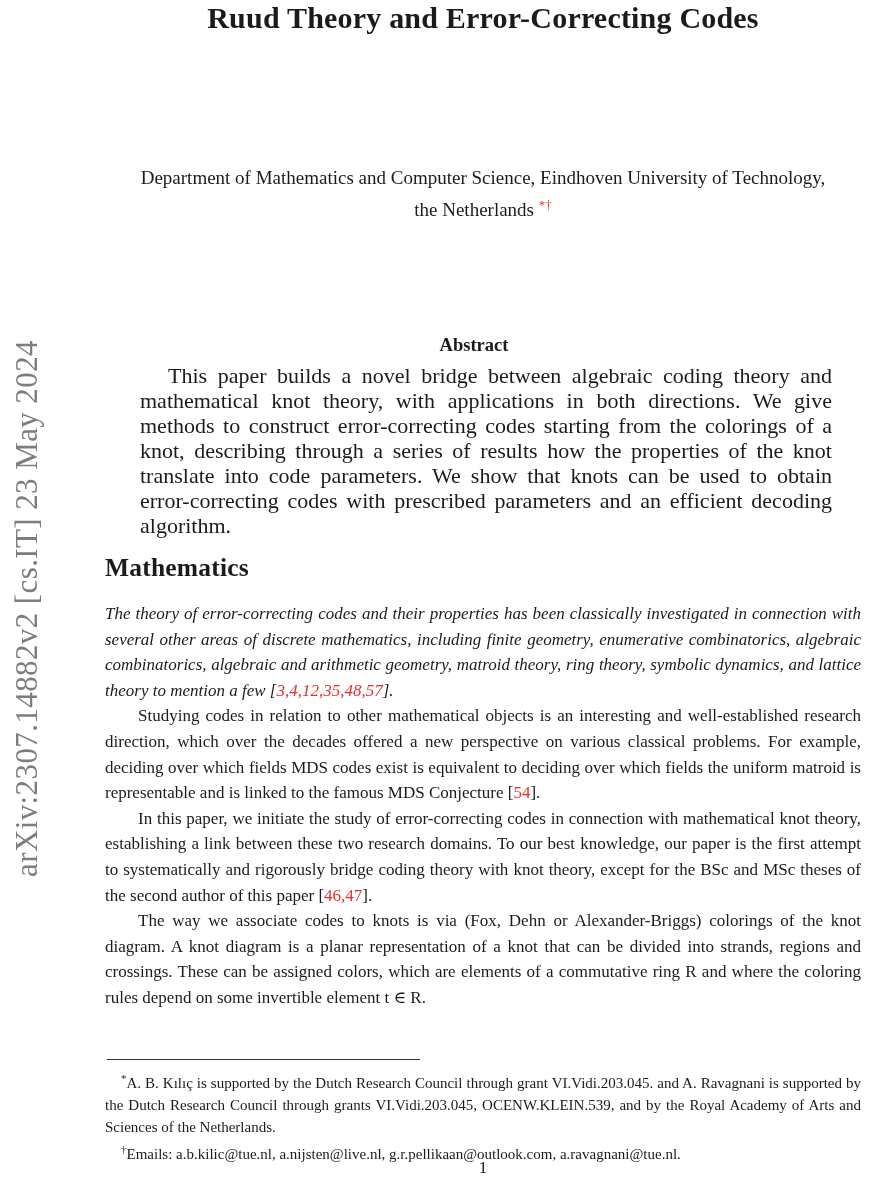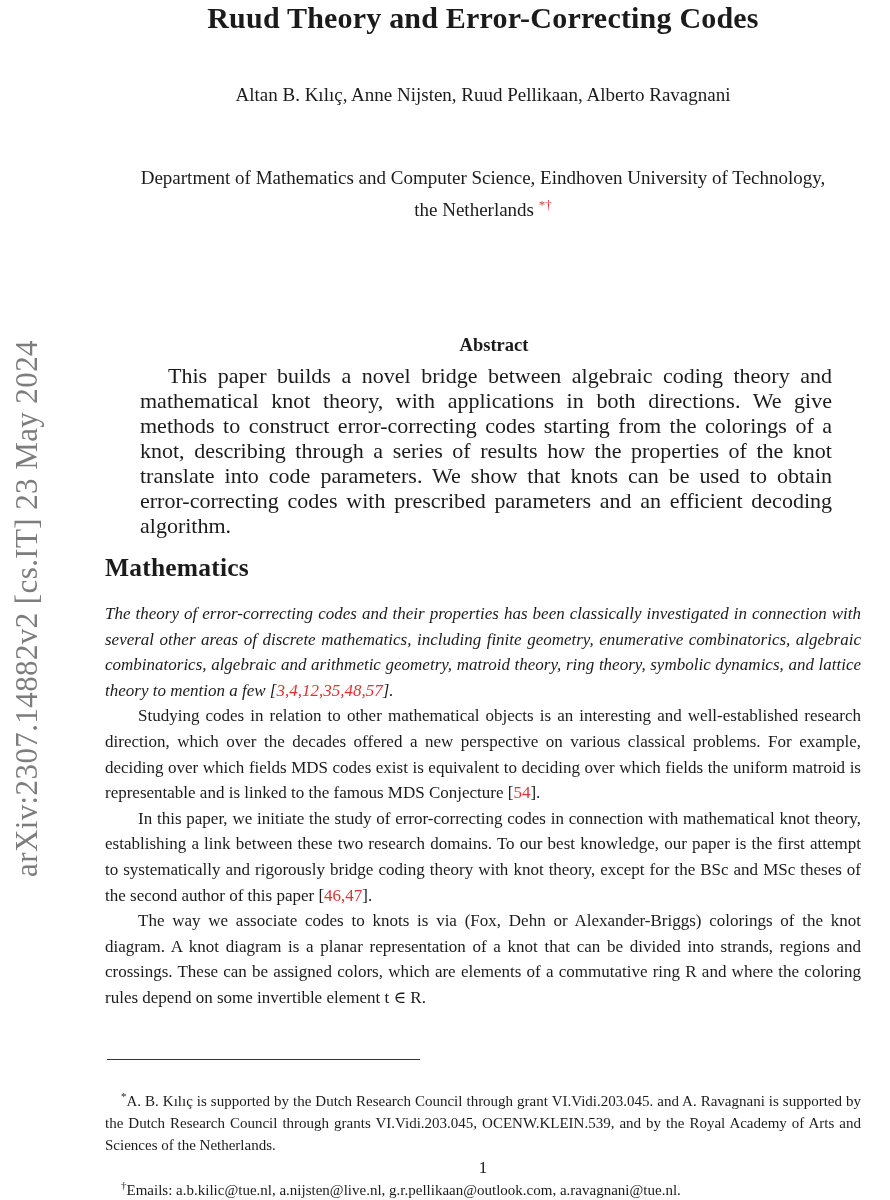--- a/index.html
+++ b/index.html
@@ -72,7 +72,6 @@
 
   <h1 class="title">Ruud Theory and Error-Correcting Codes</h1>
 
-  <div class="authors">Altan B. Kılıç, Anne Nijsten, Ruud Pellikaan, Alberto Ravagnani</div>
 
   <div class="affiliation"><span>Department of Mathematics and Computer Science, Eindhoven University of Technology, the Netherlands </span><sup class="affil-marks">*†</sup></div>
 

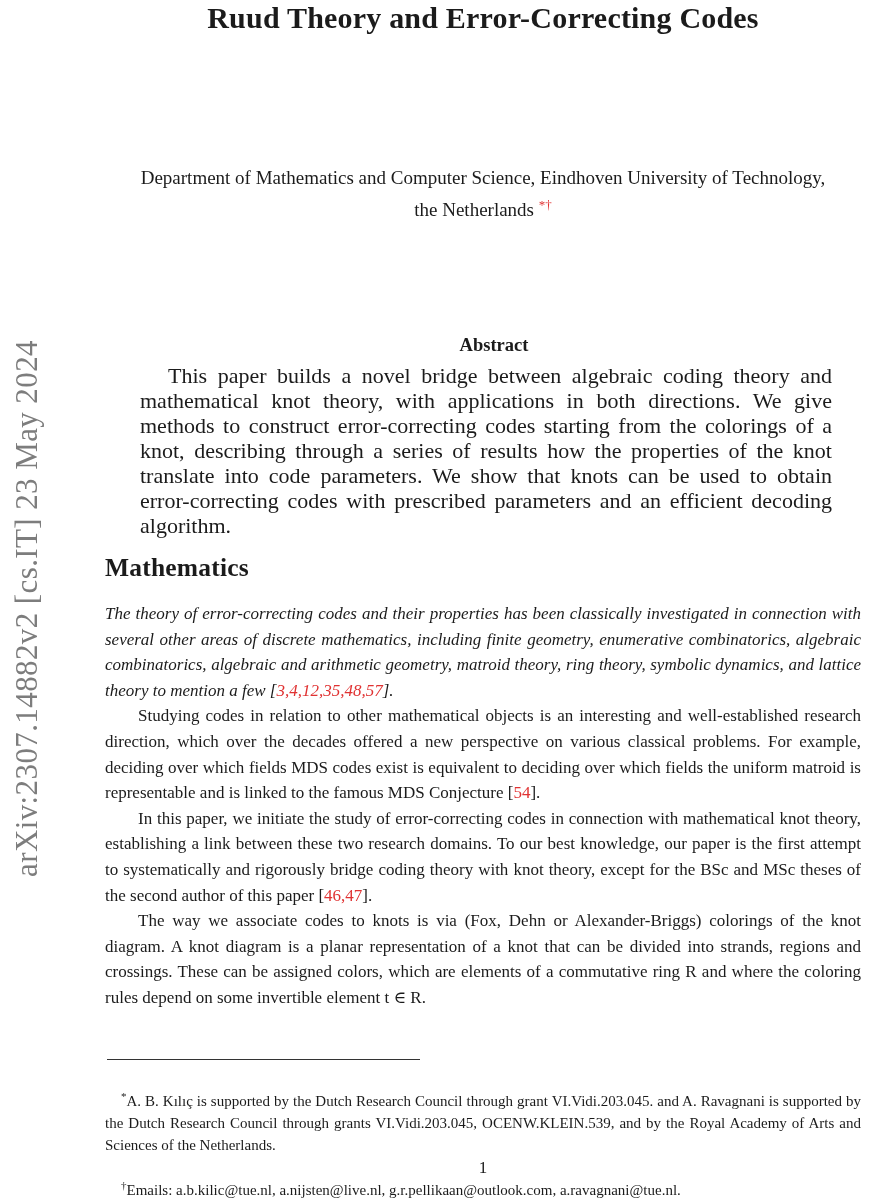--- a/index.html
+++ b/index.html
@@ -29,7 +29,7 @@
   }
   .affil-marks { color: var(--red, #e03232); font-size: 13px; font-weight: normal; }
   .abstract-heading {
-    position: absolute; top: 335px; left: 116px; width: 756px;
+    position: absolute; top: 335px; left: 96px; width: 756px;
     text-align: center; font-size: 18.5px; font-weight: bold;
   }
   .abstract-body {

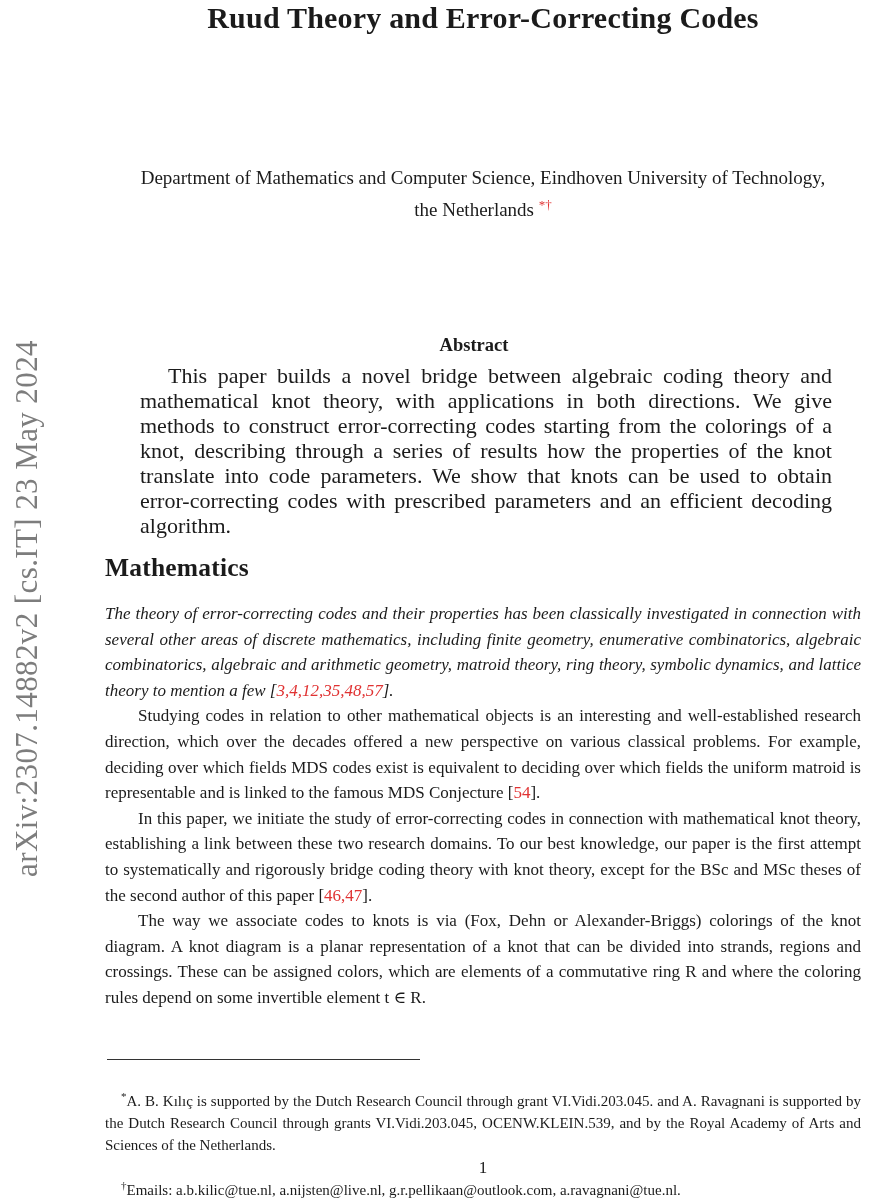--- a/index.html
+++ b/index.html
@@ -56,7 +56,7 @@
     position: absolute; top: 1067px; left: 105px; width: 756px;
     font-size: 15px; line-height: 22px; text-align: justify;
   }
-  .footnote { text-indent: 16px; margin-top: 18px; }
+  .footnote { text-indent: 16px; }
   .fn-marker { font-size: 11px; }
   .page-number {
     position: absolute; top: 1158px; left: 105px; width: 756px;

